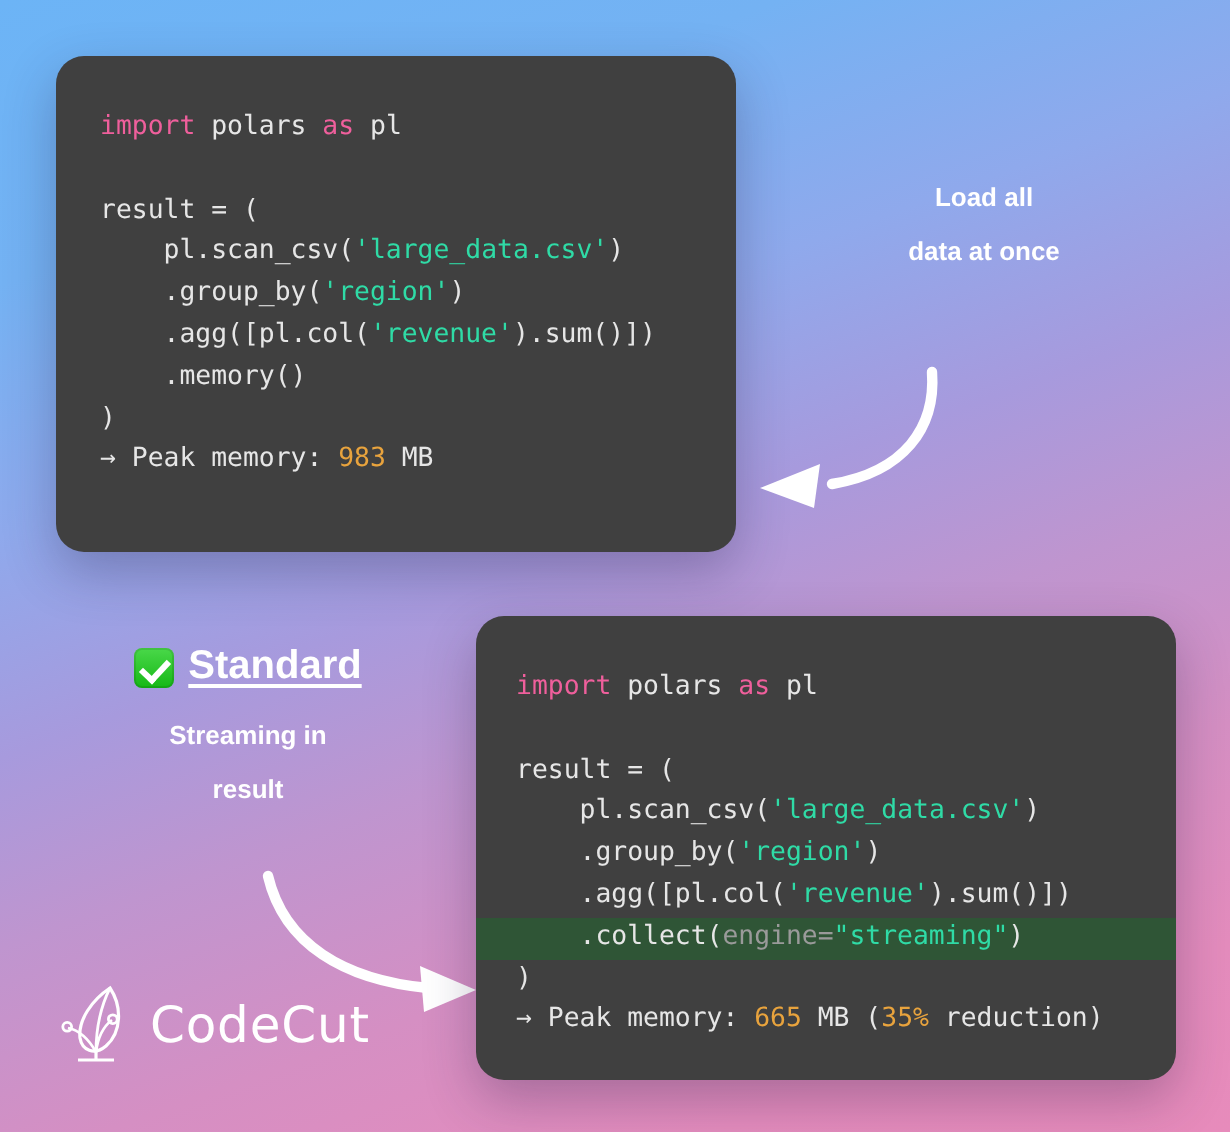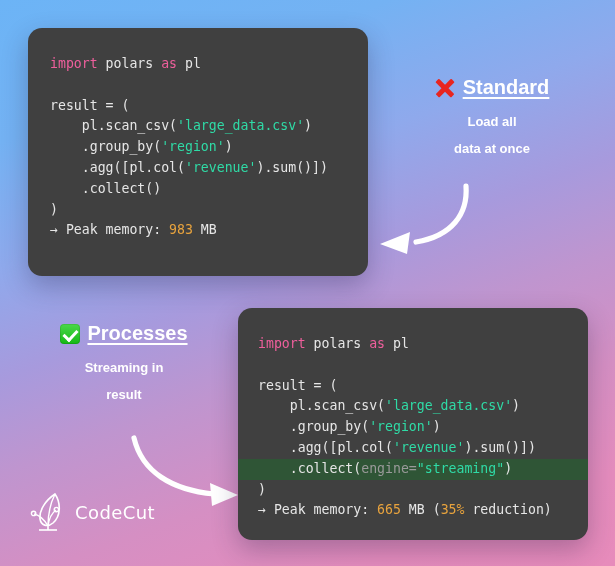--- a/index.html
+++ b/index.html
@@ -132,10 +132,6 @@
   </div>
 
   <div class="annot" id="annot-standard">
-    <div class="annot-head">
-      <span class="badge-x"></span>
-      <span class="htext">Standard</span>
-    </div>
     <div class="annot-sub">
       <div>Load all</div>
       <div>data at once</div>

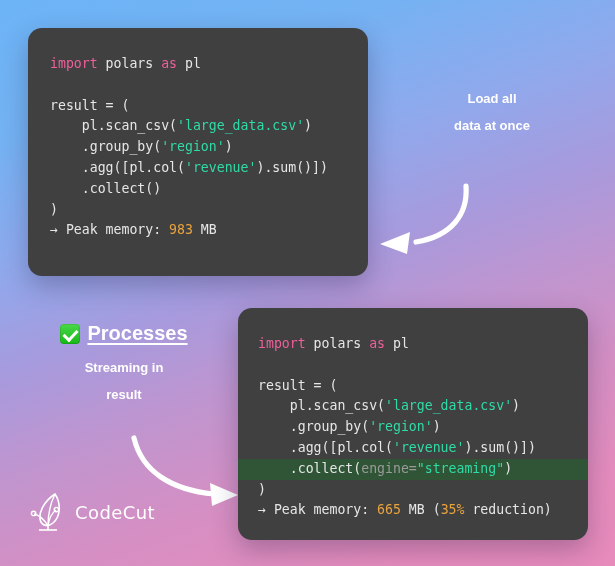--- a/index.html
+++ b/index.html
@@ -125,7 +125,7 @@
         <div class="line"><span class="plain">    pl.scan_csv(</span><span class="str">'large_data.csv'</span><span class="plain">)</span></div>
         <div class="line"><span class="plain">    .group_by(</span><span class="str">'region'</span><span class="plain">)</span></div>
         <div class="line"><span class="plain">    .agg([pl.col(</span><span class="str">'revenue'</span><span class="plain">).sum()])</span></div>
-        <div class="line"><span class="plain">    .collect()</span></div>
+        <div class="line"><span class="plain">    .memory()</span></div>
         <div class="line"><span class="plain">)</span></div>
         <div class="line"><span class="plain">→ Peak memory: </span><span class="num">983</span><span class="plain"> MB</span></div>
       </div>

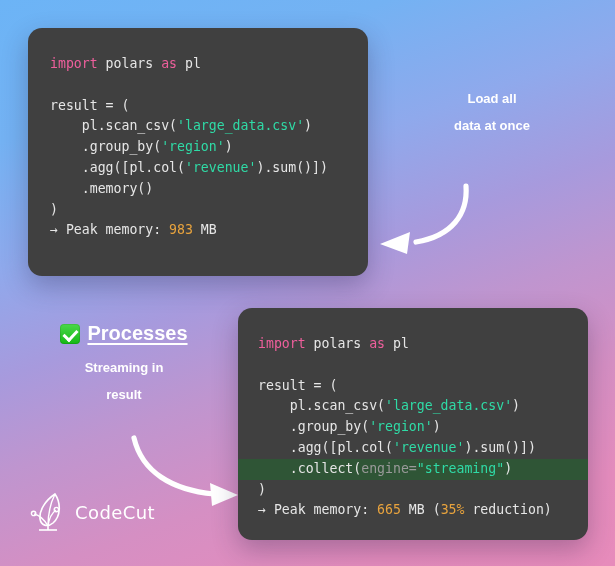--- a/index.html
+++ b/index.html
@@ -146,7 +146,7 @@
   <div class="annot" id="annot-streaming">
     <div class="annot-head">
       <span class="badge-check"></span>
-      <span class="htext">Processes</span>
+      <span class="htext">Standard</span>
     </div>
     <div class="annot-sub">
       <div>Streaming in</div>

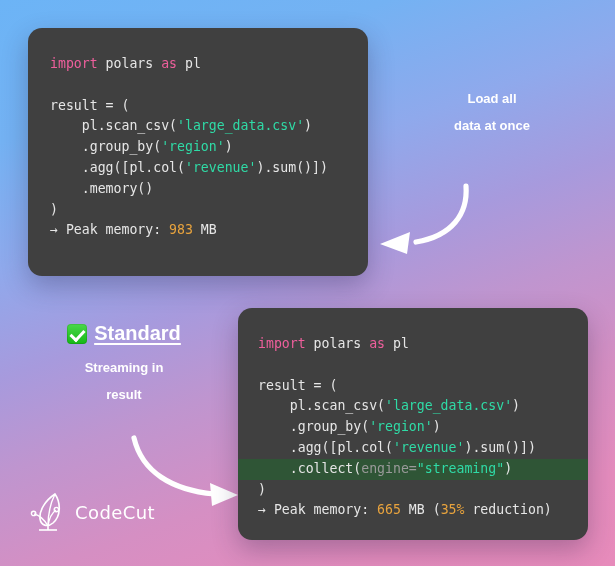--- a/index.html
+++ b/index.html
@@ -108,7 +108,7 @@
   }
   #logo .mark { width:36px; height:40px; display:block; }
   #logo .wordmark {
-    font-size:18px; color:#ffffff; letter-spacing:0.4px;
+    font-size:25px; color:#ffffff; letter-spacing:0.4px;
     font-family:"DejaVu Sans", sans-serif;
   }
 </style>

